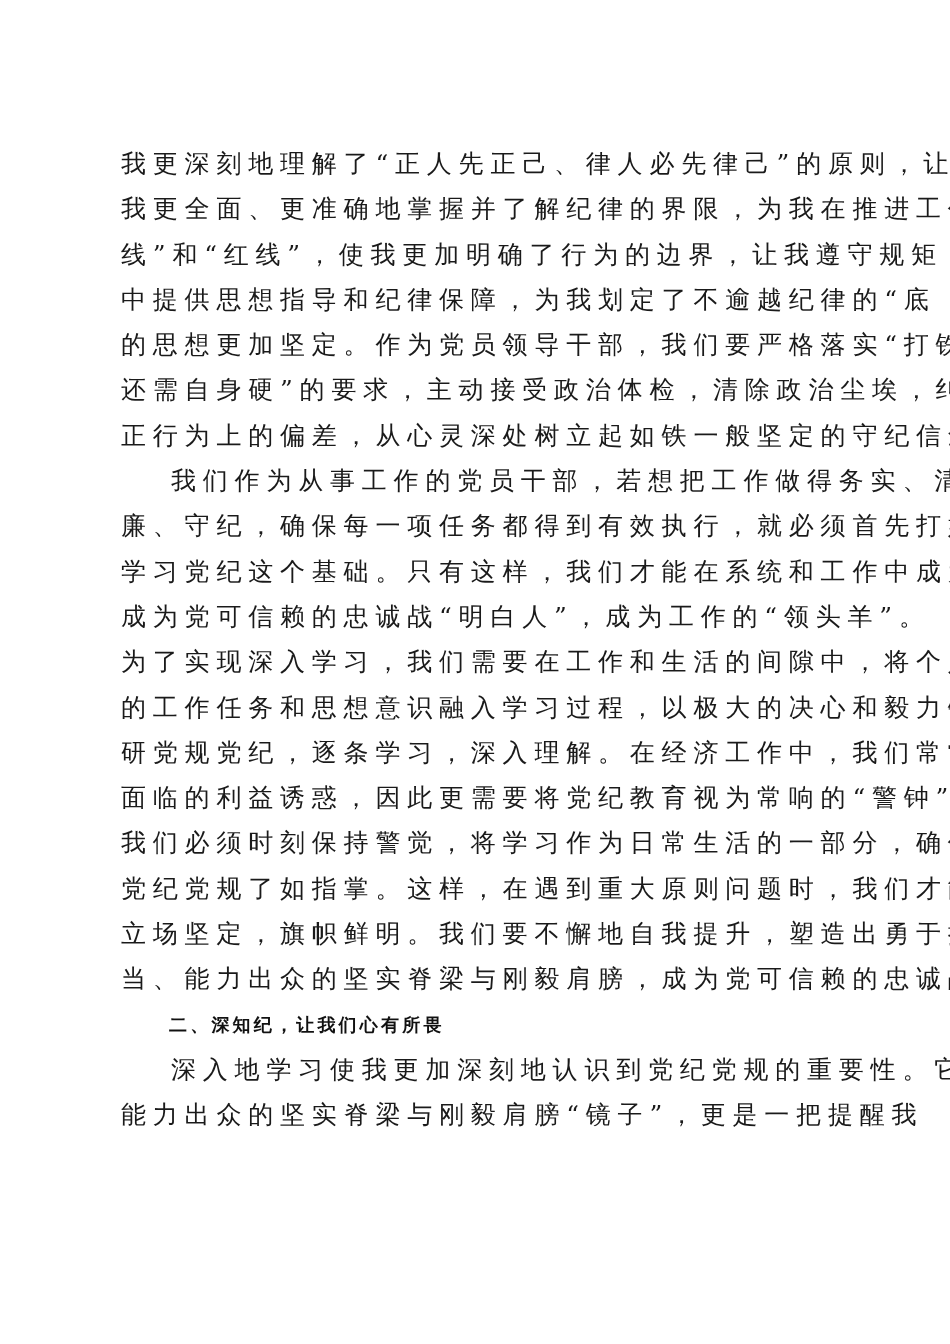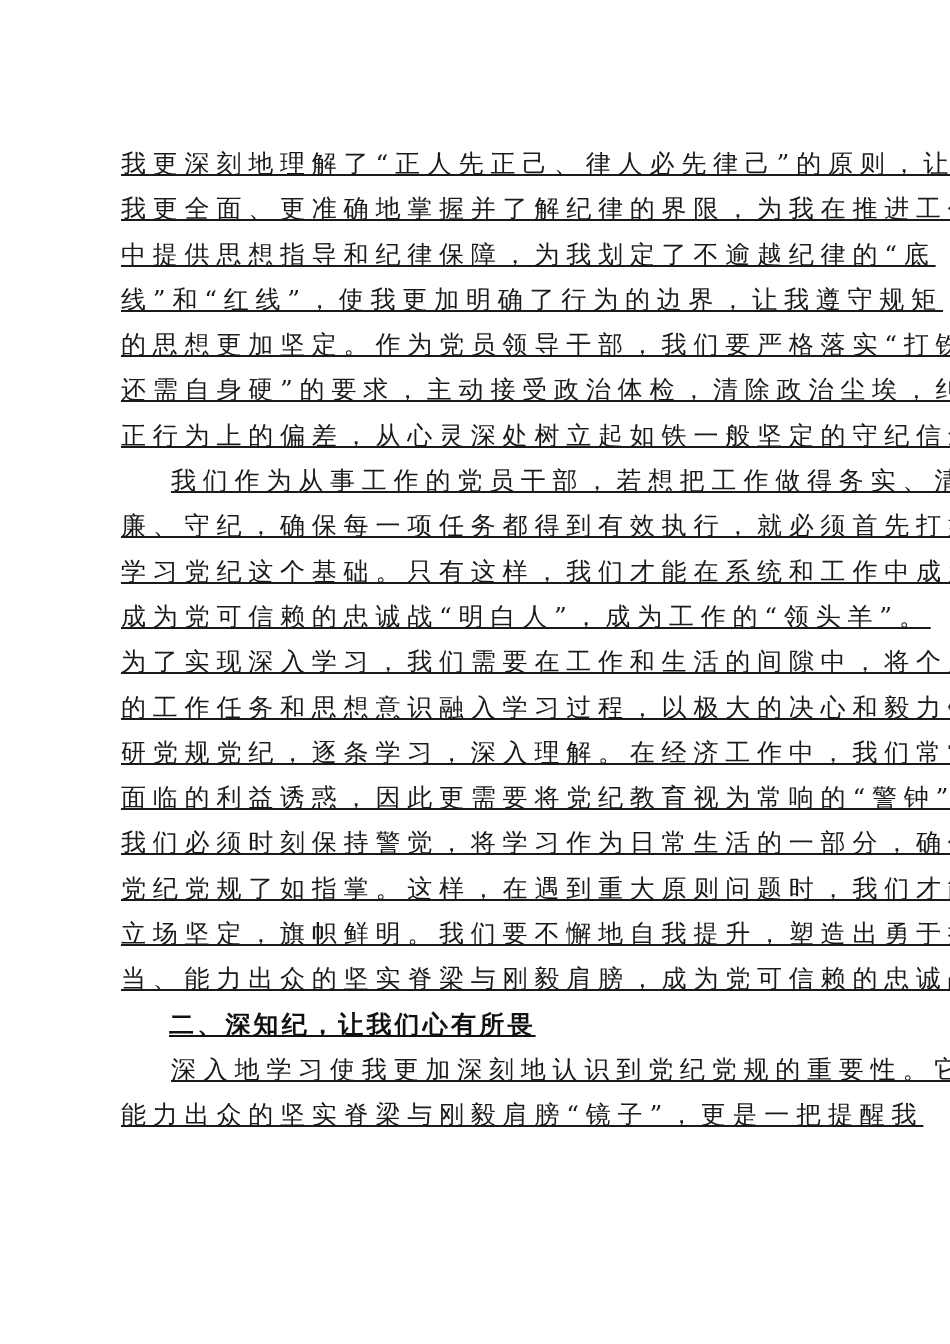--- a/index.html
+++ b/index.html
@@ -17,7 +17,7 @@
     color: #1a1a1a;
     font-weight: normal;
   }
-  .line { display: block; white-space: nowrap; height: 45.3px; text-decoration: underline; }
+  .line { display: block; white-space: nowrap; height: 45.3px; }
   .indent { padding-left: 50px; }
   .heading {
     font-family: "DejaVu Sans", "Liberation Sans", sans-serif;

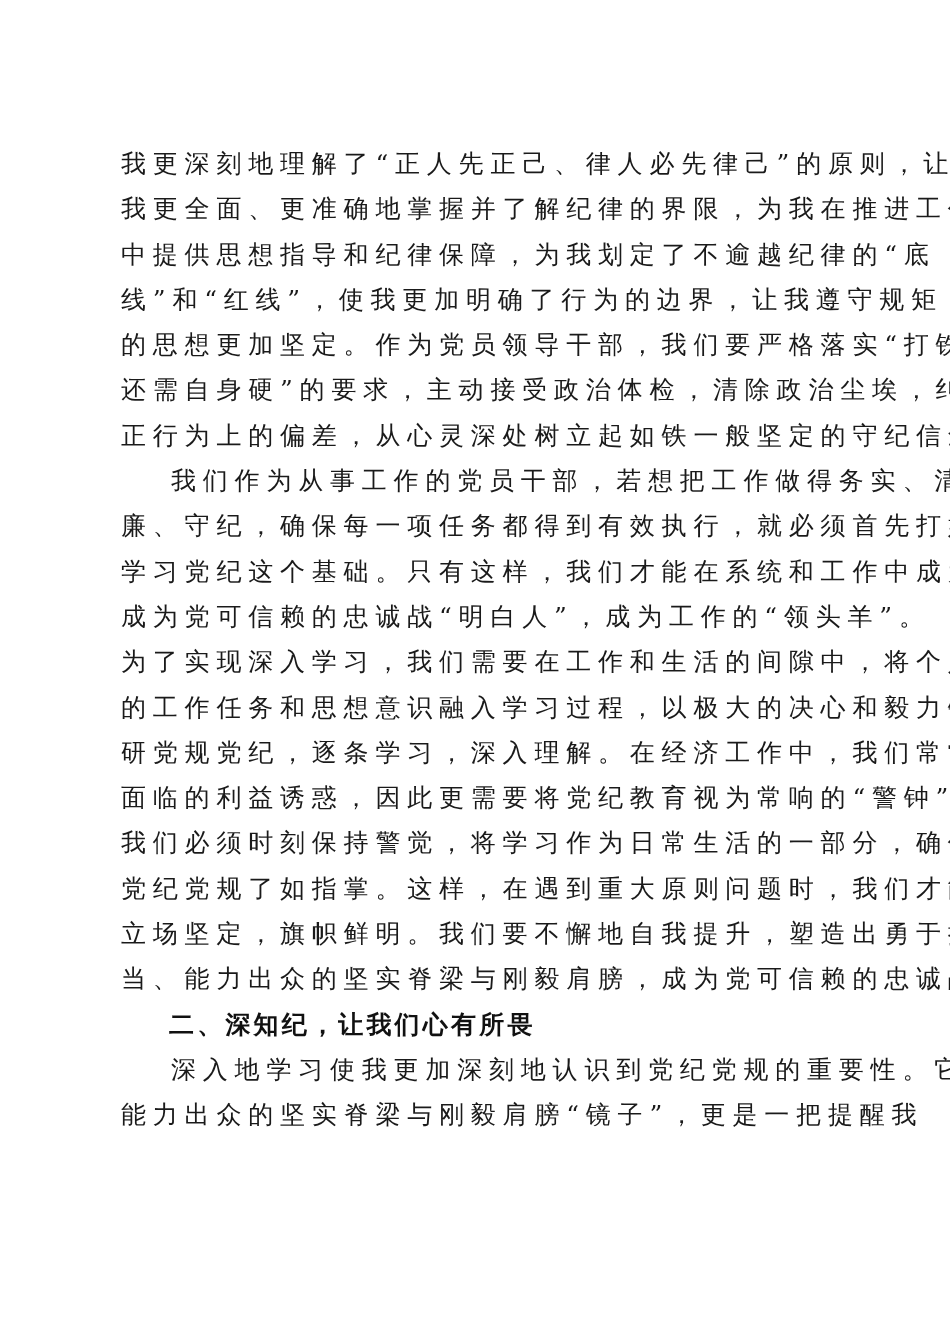--- a/index.html
+++ b/index.html
@@ -37,8 +37,8 @@
     <div>
       <span class="line">我更深刻地理解了“正人先正己、律人必先律己”的原则，让</span>
       <span class="line">我更全面、更准确地掌握并了解纪律的界限，为我在推进工作</span>
+      <span class="line">线”和“红线”，使我更加明确了行为的边界，让我遵守规矩</span>
       <span class="line">中提供思想指导和纪律保障，为我划定了不逾越纪律的“底</span>
-      <span class="line">线”和“红线”，使我更加明确了行为的边界，让我遵守规矩</span>
       <span class="line">的思想更加坚定。作为党员领导干部，我们要严格落实“打铁</span>
       <span class="line">还需自身硬”的要求，主动接受政治体检，清除政治尘埃，纠</span>
       <span class="line">正行为上的偏差，从心灵深处树立起如铁一般坚定的守纪信念。</span>

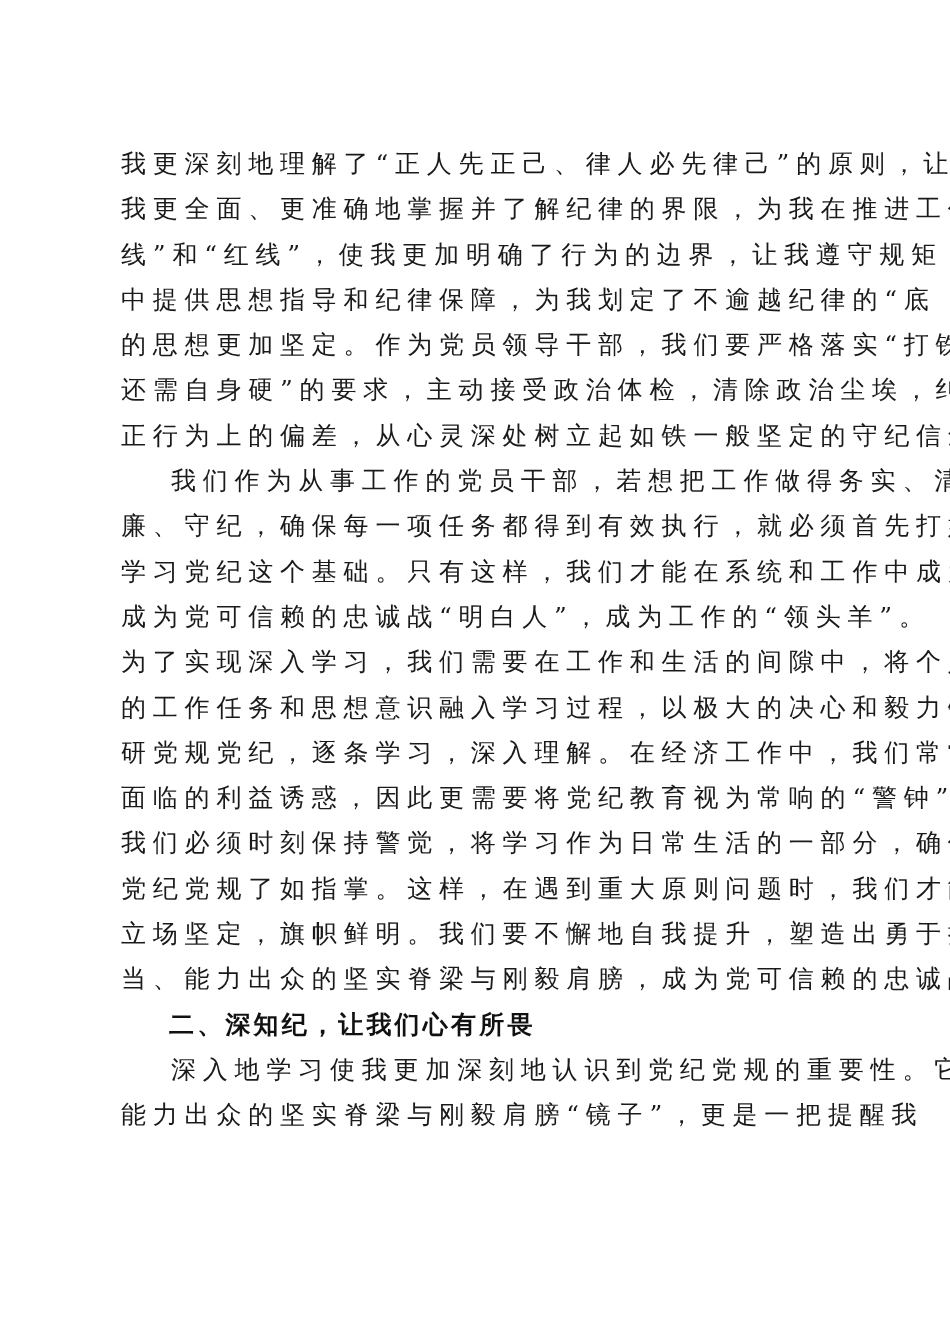--- a/index.html
+++ b/index.html
@@ -25,7 +25,7 @@
     letter-spacing: 3.2px;
     color: #111111;
     padding-left: 48px;
-    font-size: 25px;
+    font-size: 18px;
   }
 </style>
 </head>

